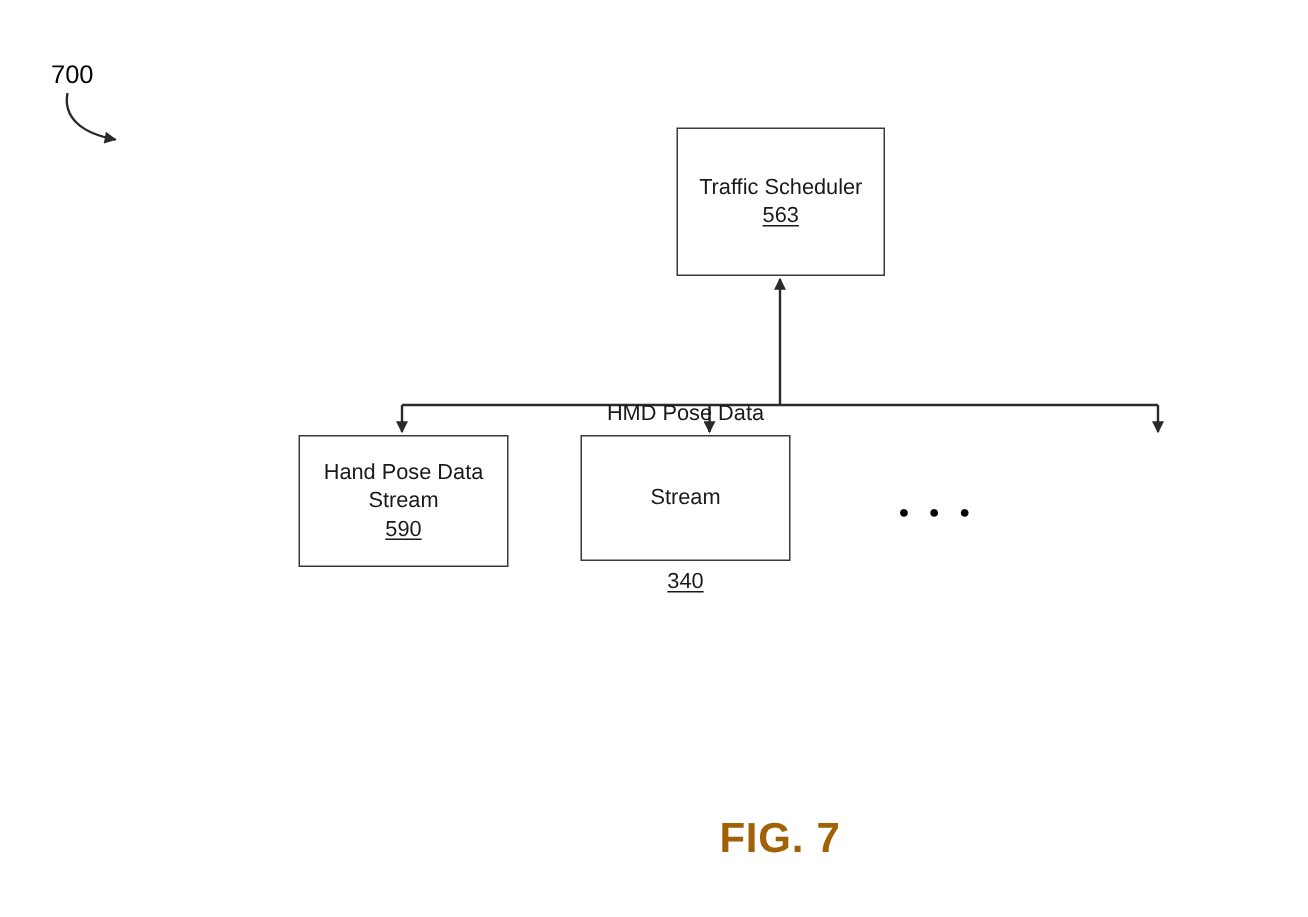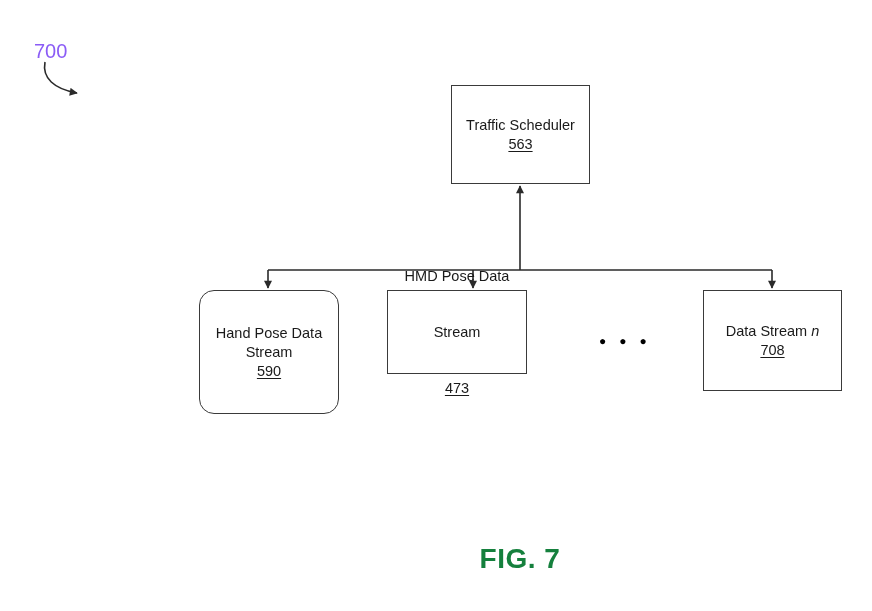--- a/index.html
+++ b/index.html
@@ -52,8 +52,8 @@
     position: absolute;
     left: 34px;
     top: 40px;
-    font-size: 20px;
-    color: #8b5cf6;
+    font-size: 17px;
+    color: #000000;
   }
   #ellipsis {
     position: absolute;

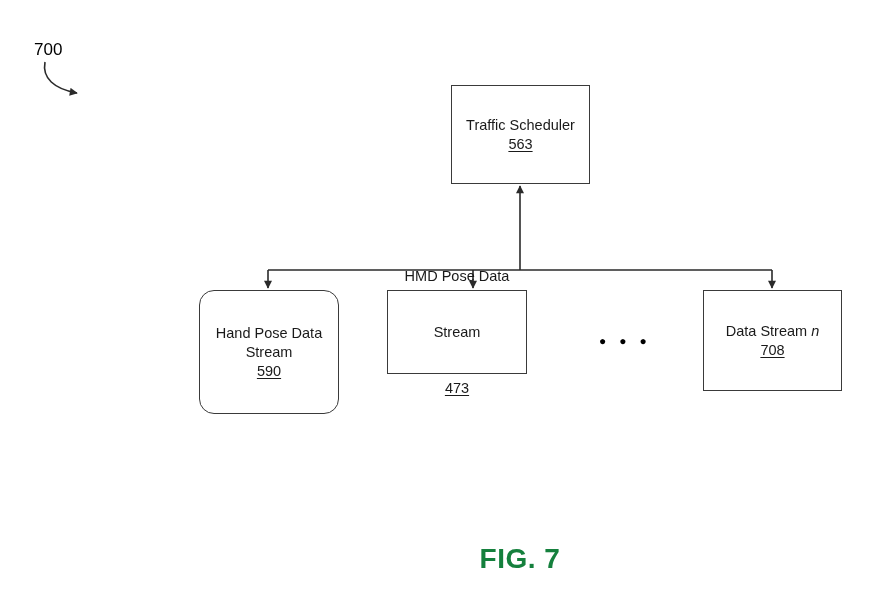--- a/index.html
+++ b/index.html
@@ -41,7 +41,7 @@
     text-underline-offset: 2px;
   }
   #node-scheduler { left: 451px; top: 85px;  width: 139px; height: 99px; }
-  #node-stream-1  { left: 199px; top: 290px; width: 140px; height: 124px; border-radius: 15px; }
+  #node-stream-1  { left: 199px; top: 290px; width: 140px; height: 88px; }
   #node-stream-2  { left: 387px; top: 290px; width: 140px; height: 84px; gap: 37px; }
   #node-stream-n  { left: 703px; top: 290px; width: 139px; height: 101px; }
   #node-stream-n .var-n {

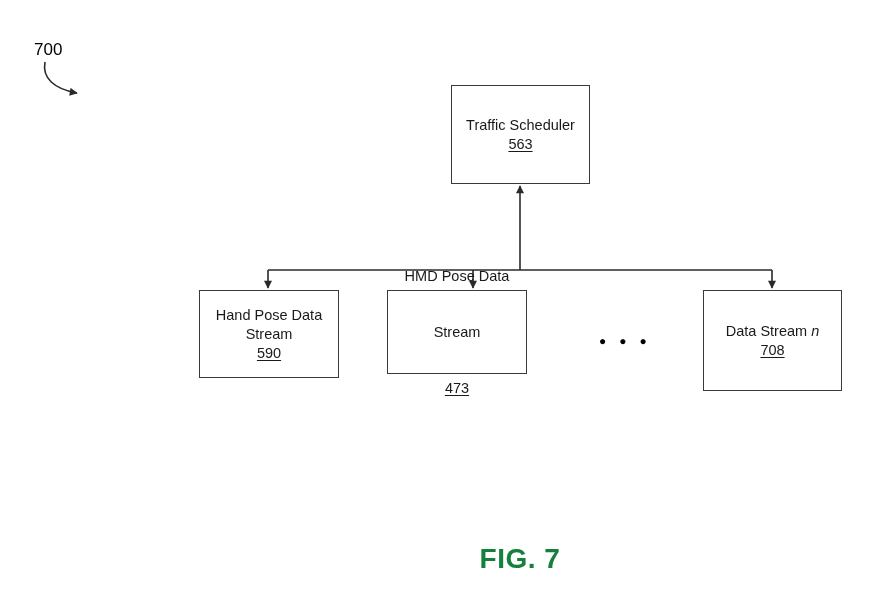--- a/index.html
+++ b/index.html
@@ -125,12 +125,6 @@
 
   <div id="ellipsis">●●●</div>
 
-  <div id="node-stream-n" class="node-box">
-    <div>
-      <span>Data Stream</span><span class="var-n">n</span>
-    </div>
-    <div class="ref-num">708</div>
-  </div>
 
   <div id="figure-caption">FIG. 7</div>
 

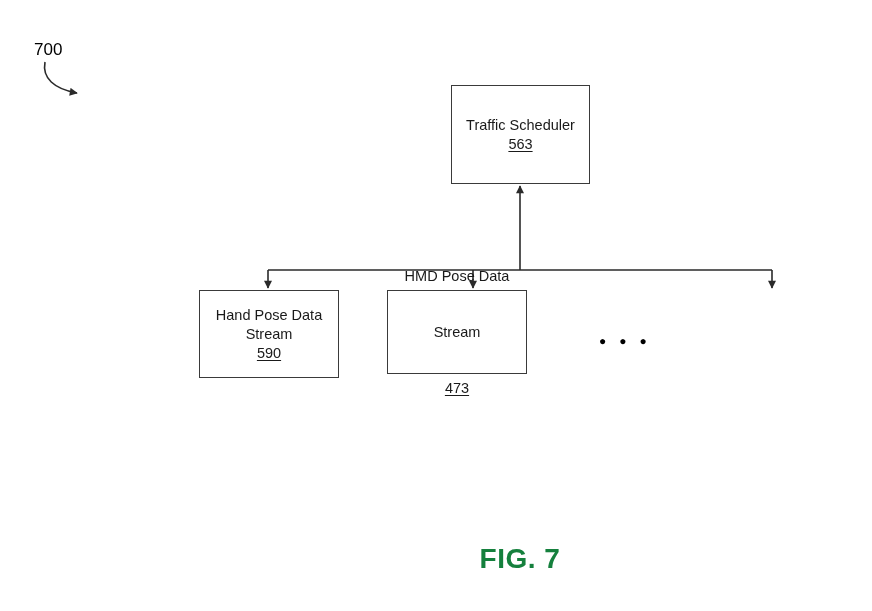--- a/index.html
+++ b/index.html
@@ -120,7 +120,7 @@
   <div id="node-stream-2" class="node-box">
     <div>HMD Pose Data</div>
     <div>Stream</div>
-    <div class="ref-num">473</div>
+    <div class="ref-num">340</div>
   </div>
 
   <div id="ellipsis">●●●</div>

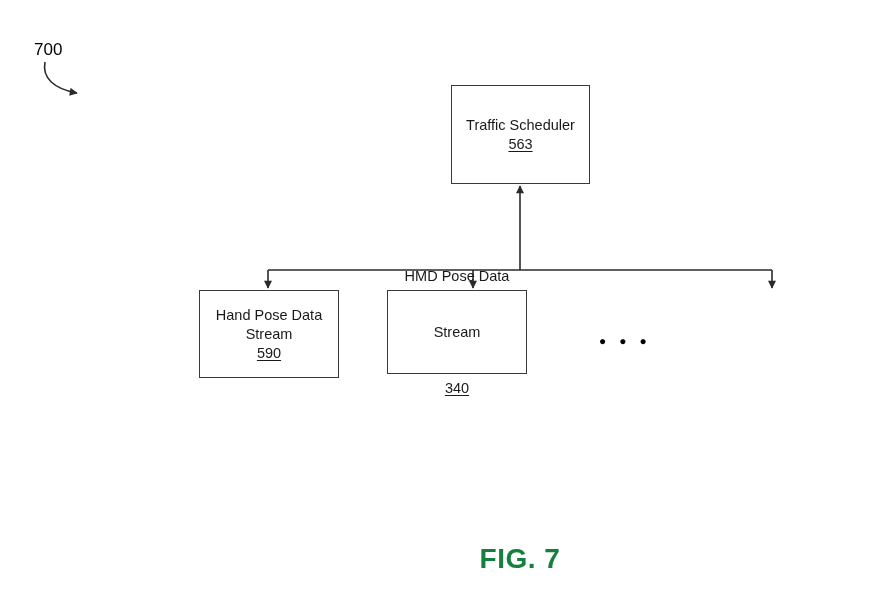--- a/index.html
+++ b/index.html
@@ -76,7 +76,7 @@
     font-size: 28px;
     font-weight: bold;
     letter-spacing: 0.5px;
-    color: #15803d;
+    color: #a16207;
   }
 </style>
 </head>

